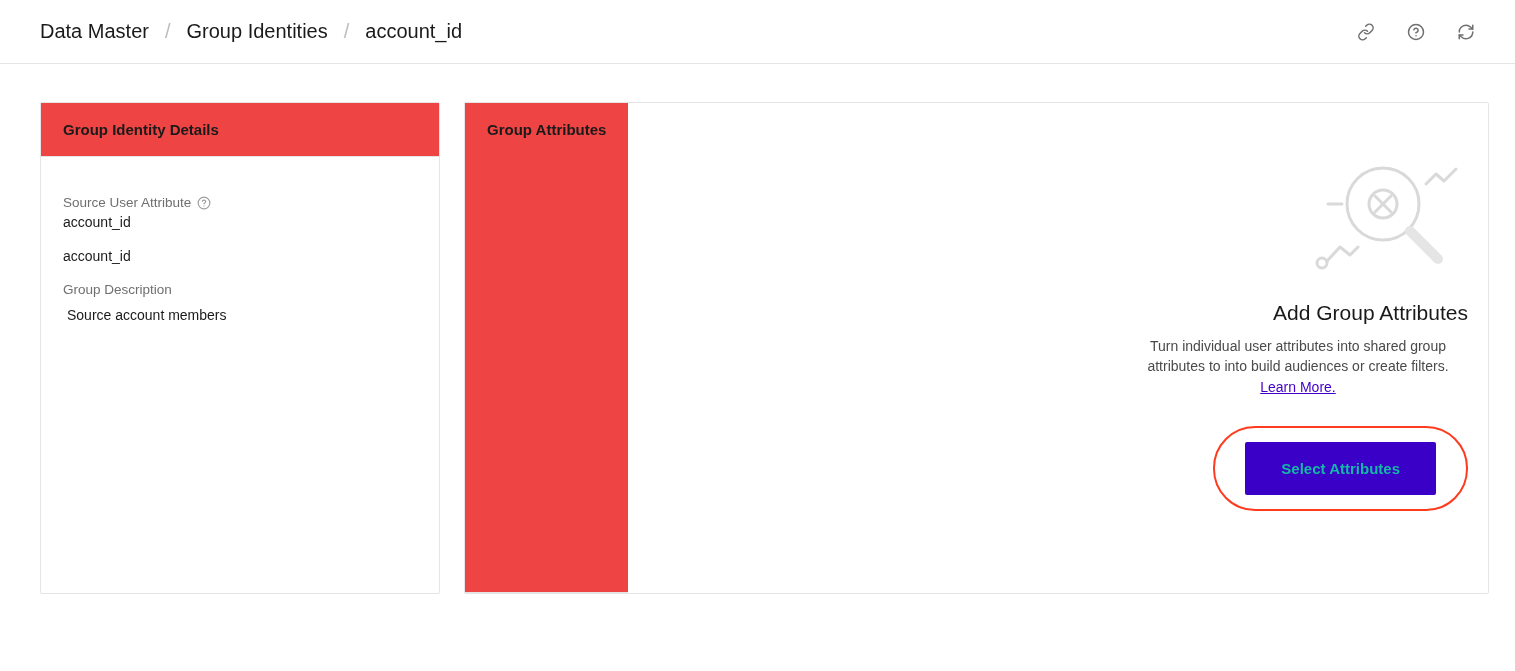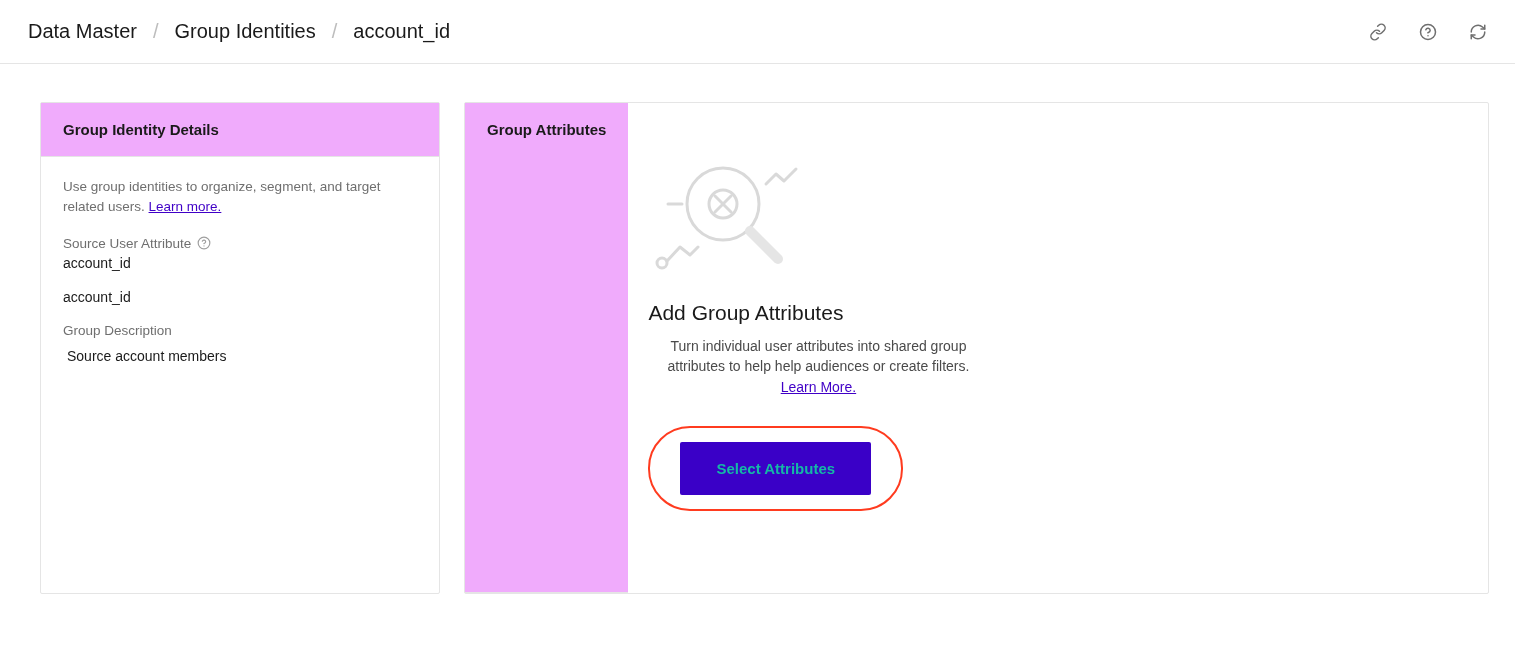--- a/index.html
+++ b/index.html
@@ -16,7 +16,7 @@
     display: flex;
     align-items: center;
     justify-content: space-between;
-    padding: 20px 28px;
+    padding: 20px 40px;
     border-bottom: 1px solid #e5e5e5;
   }
   .breadcrumb {

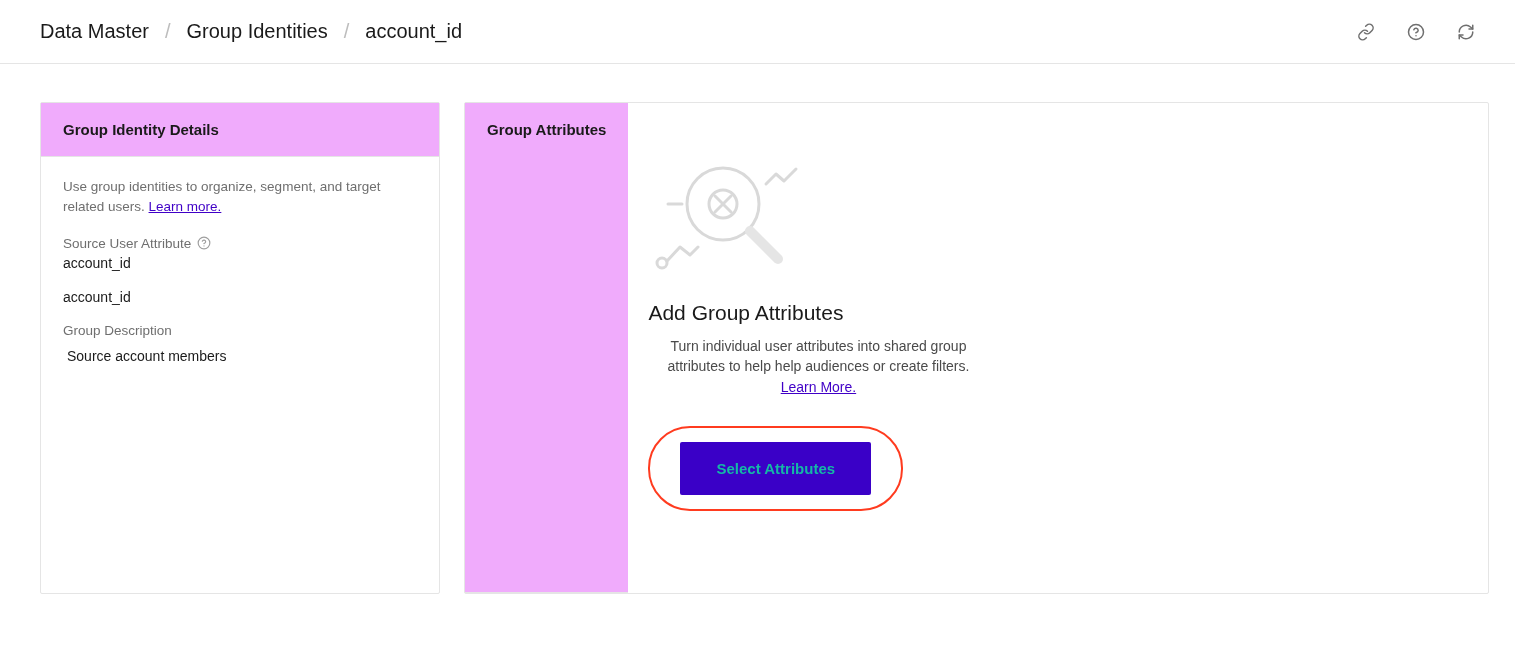--- a/index.html
+++ b/index.html
@@ -69,7 +69,7 @@
   }
 
   .panel-header {
-    background: #f0abfc;
+    background: #ef4444;
     padding: 18px 22px;
     border-bottom: 1px solid #e5e5e5;
     font-size: 15px;

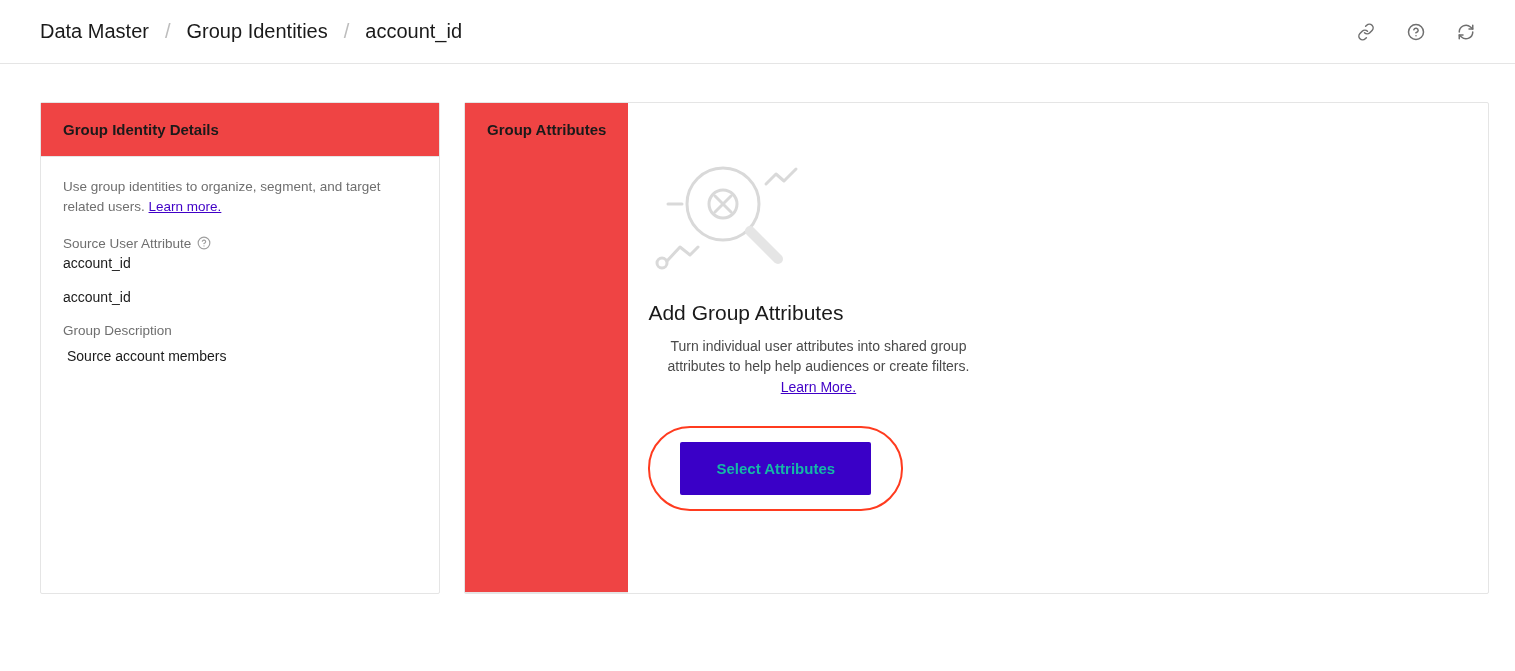--- a/index.html
+++ b/index.html
@@ -217,9 +217,6 @@
   <div class="panel left-panel">
     <div class="panel-header">Group Identity Details</div>
     <div class="left-body">
-      <p class="intro">
-        <span>Use group identities to organize, segment, and target related users. </span><a>Learn more.</a>
-      </p>
 
       <div class="field">
         <div class="field-label">

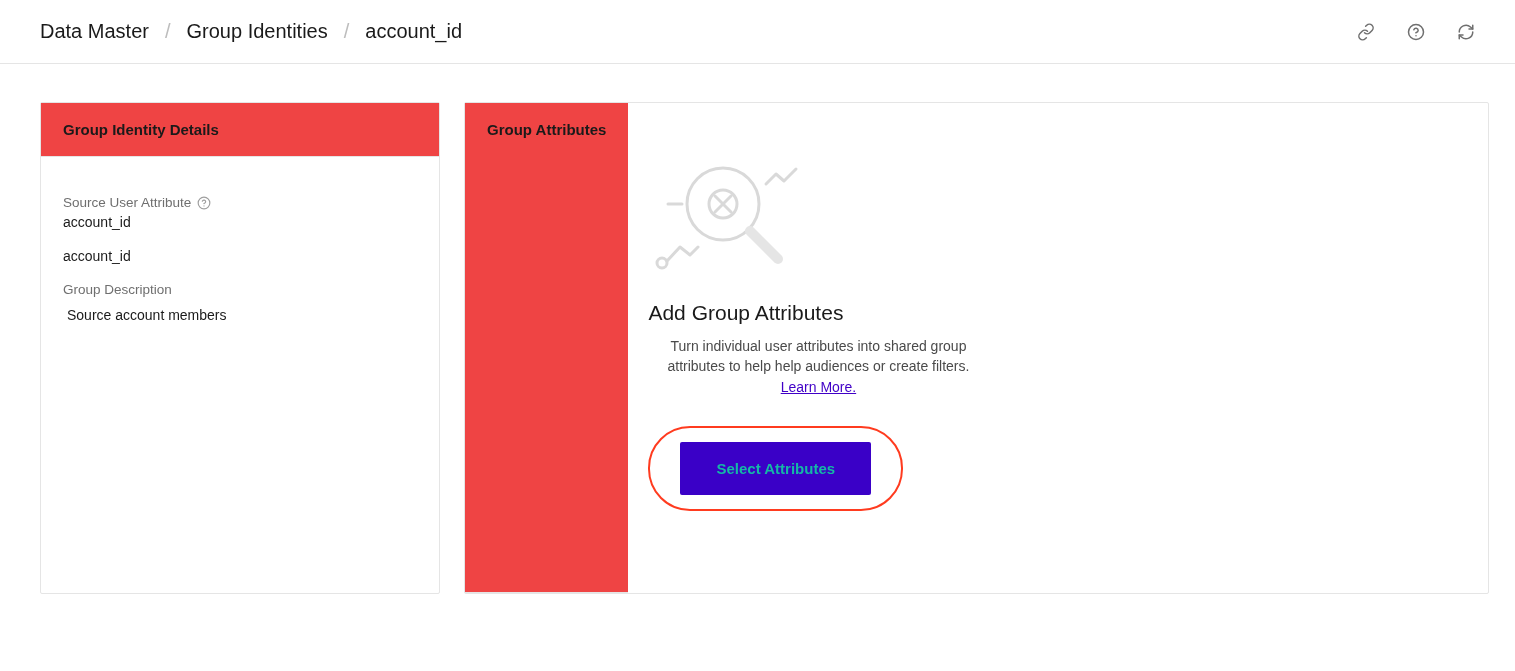--- a/index.html
+++ b/index.html
@@ -129,7 +129,7 @@
     flex: 1;
     display: flex;
     flex-direction: column;
-    align-items: flex-start;
+    align-items: flex-end;
     justify-content: flex-start;
     padding: 40px 20px;
   }

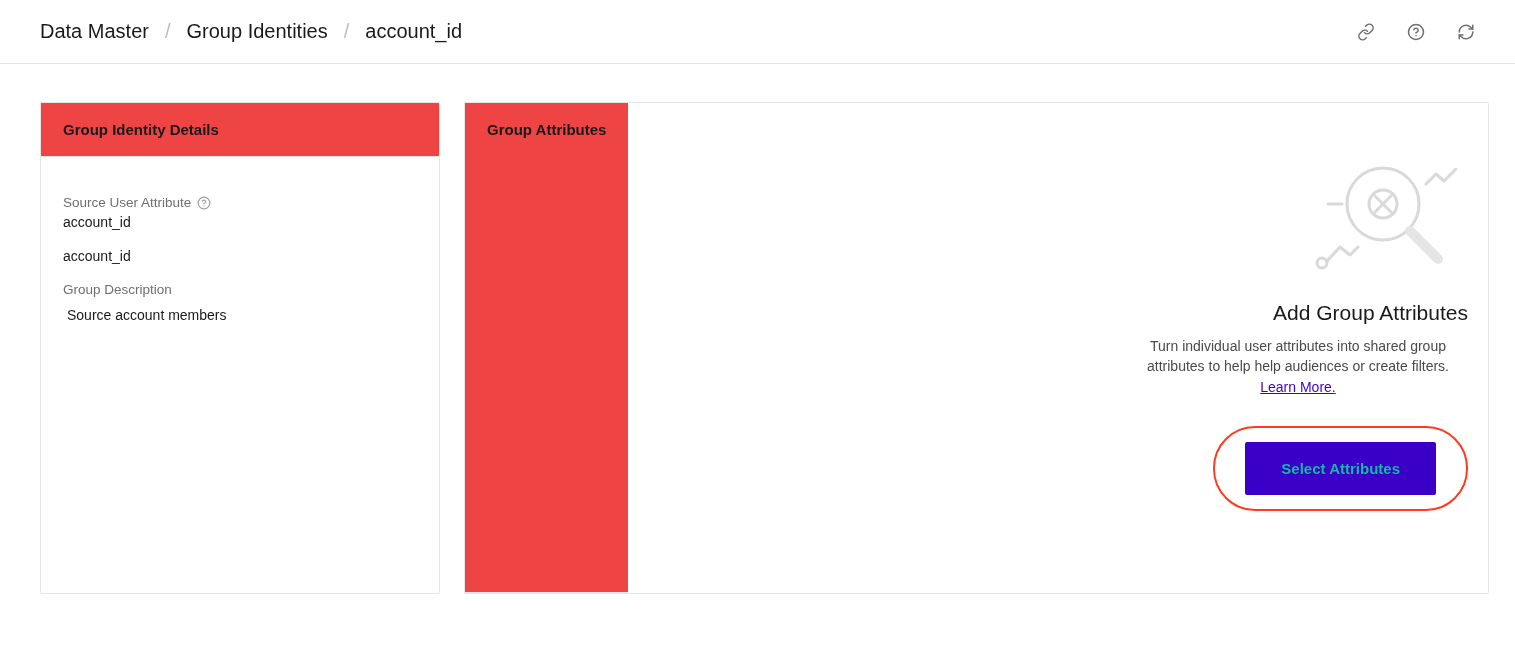--- a/index.html
+++ b/index.html
@@ -265,7 +265,7 @@
 
       <div class="empty-title">Add Group Attributes</div>
       <div class="empty-desc">
-        <span>Turn individual user attributes into shared group attributes to help help audiences or create filters.</span><br>
+        <span>Turn individual user attributes into shared group attributes to into build audiences or create filters.</span><br>
         <a>Learn More.</a>
       </div>
 

